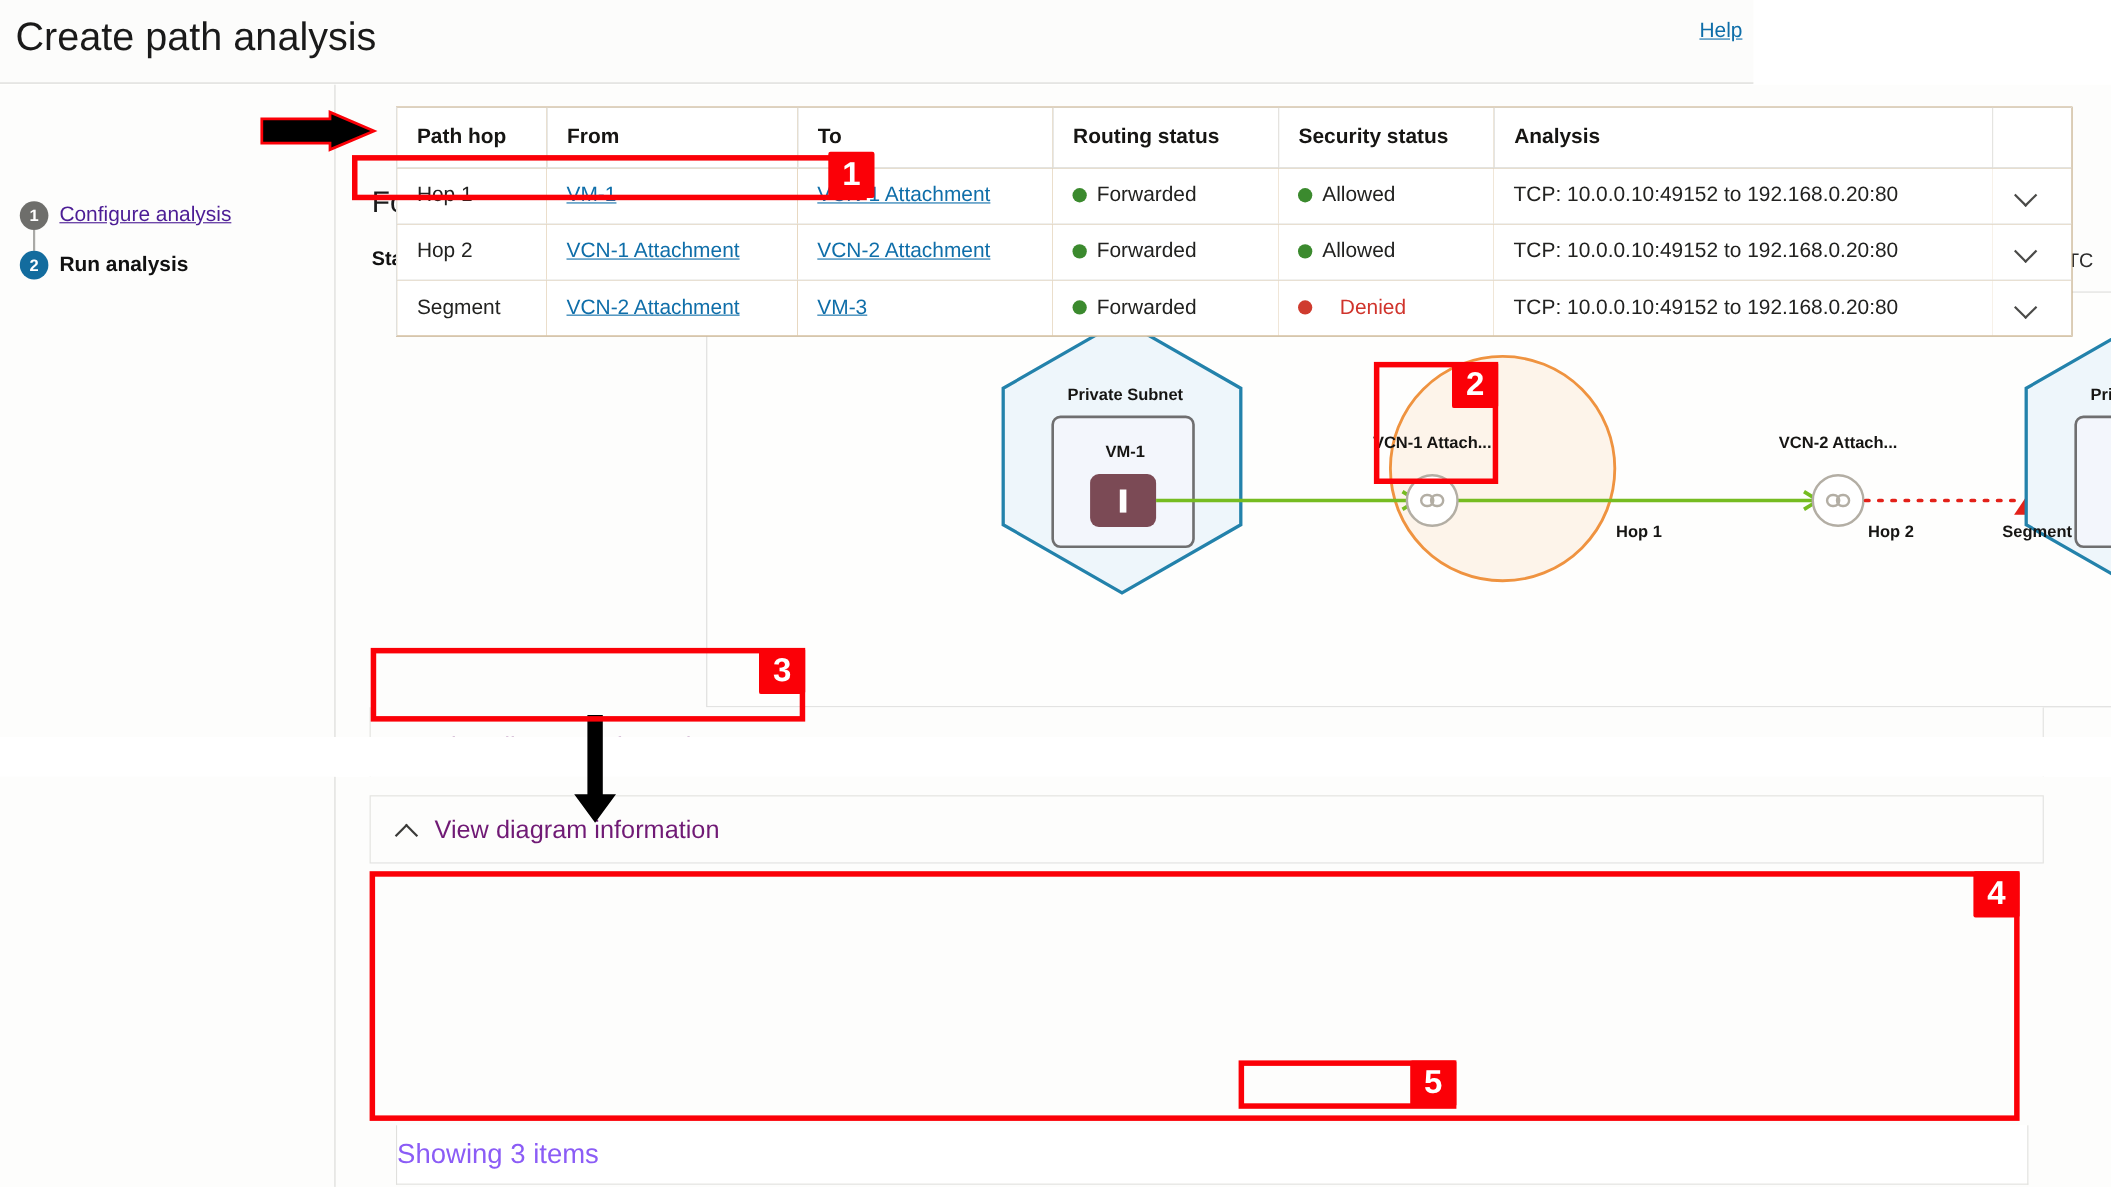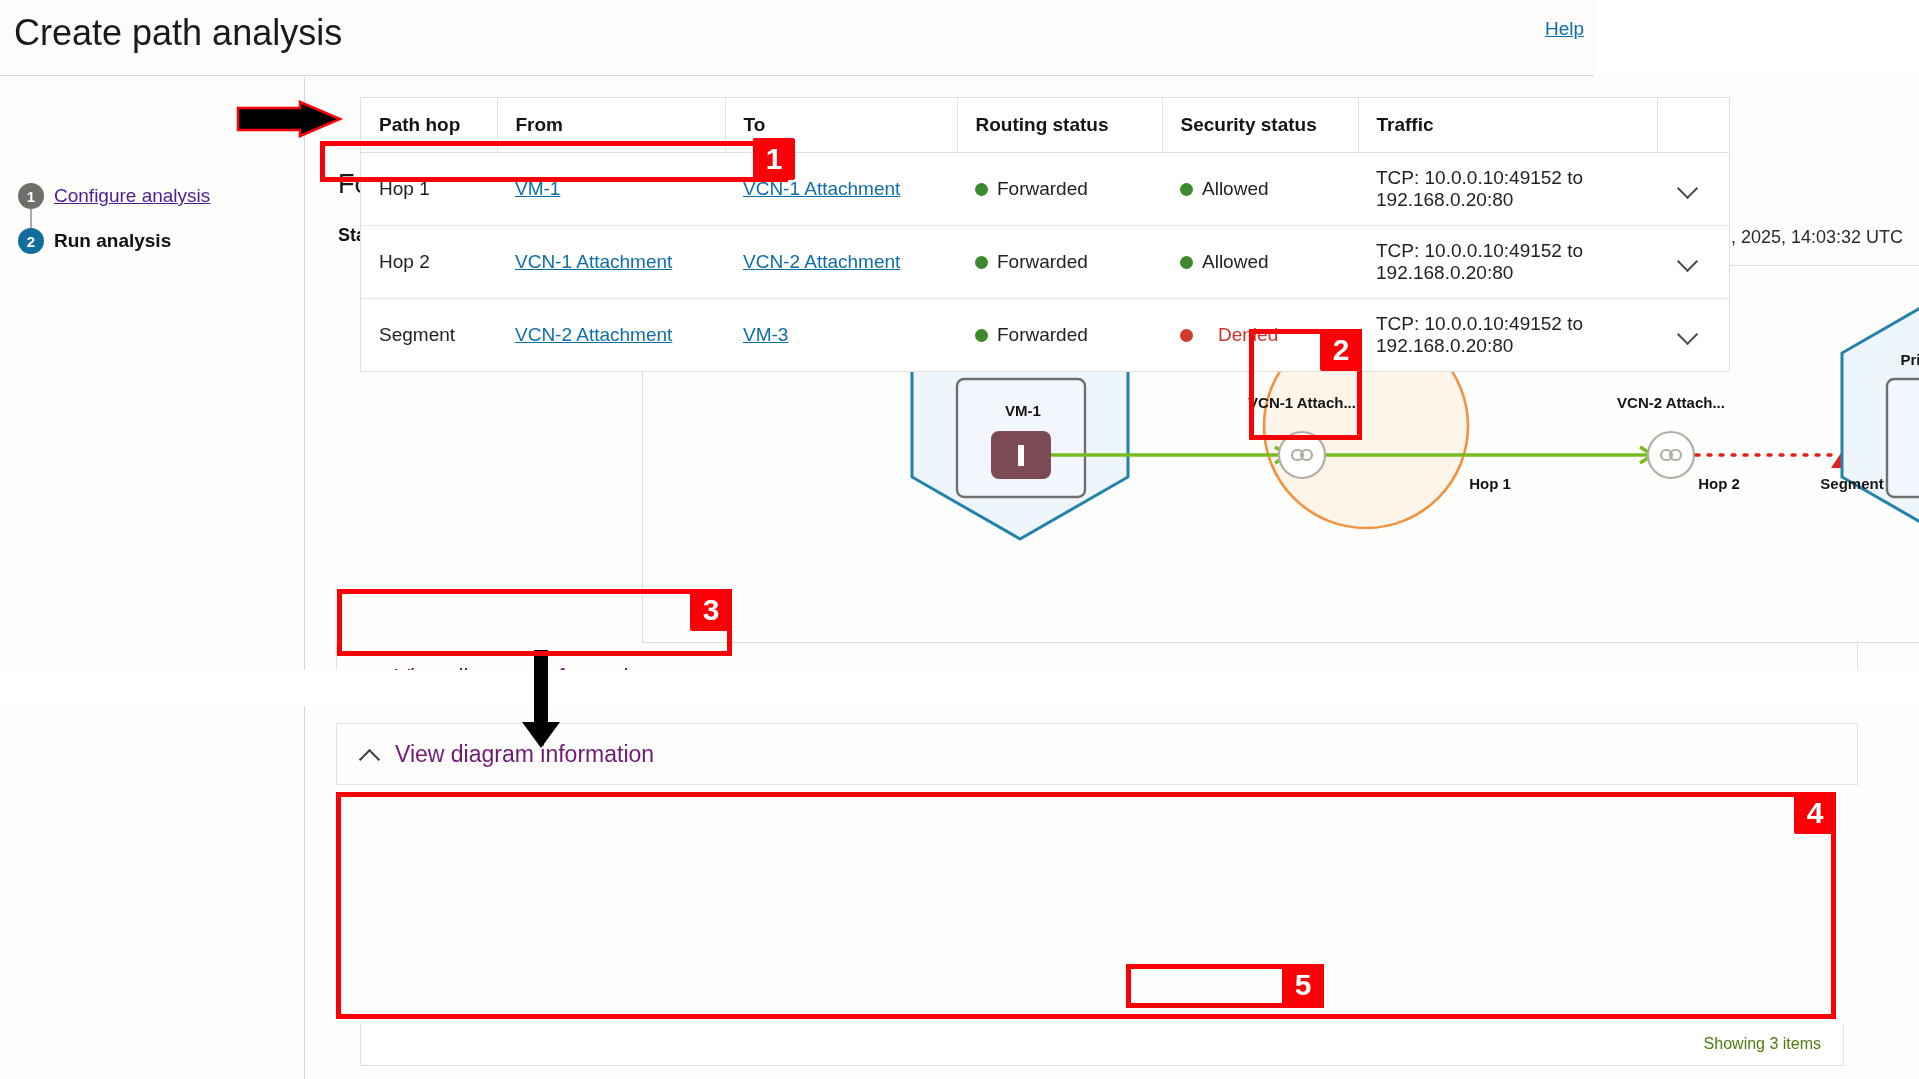--- a/index.html
+++ b/index.html
@@ -108,7 +108,7 @@
 
   
   #table-wrap{
-    position:absolute; left:360px; top:97px; width:1370px;
+    position:absolute; left:360px; top:97px; width:1524px;
     background:#a16207; border:1px solid #e0e0dd;
   }
   table{ border-collapse:collapse; width:100%; table-layout:fixed; }

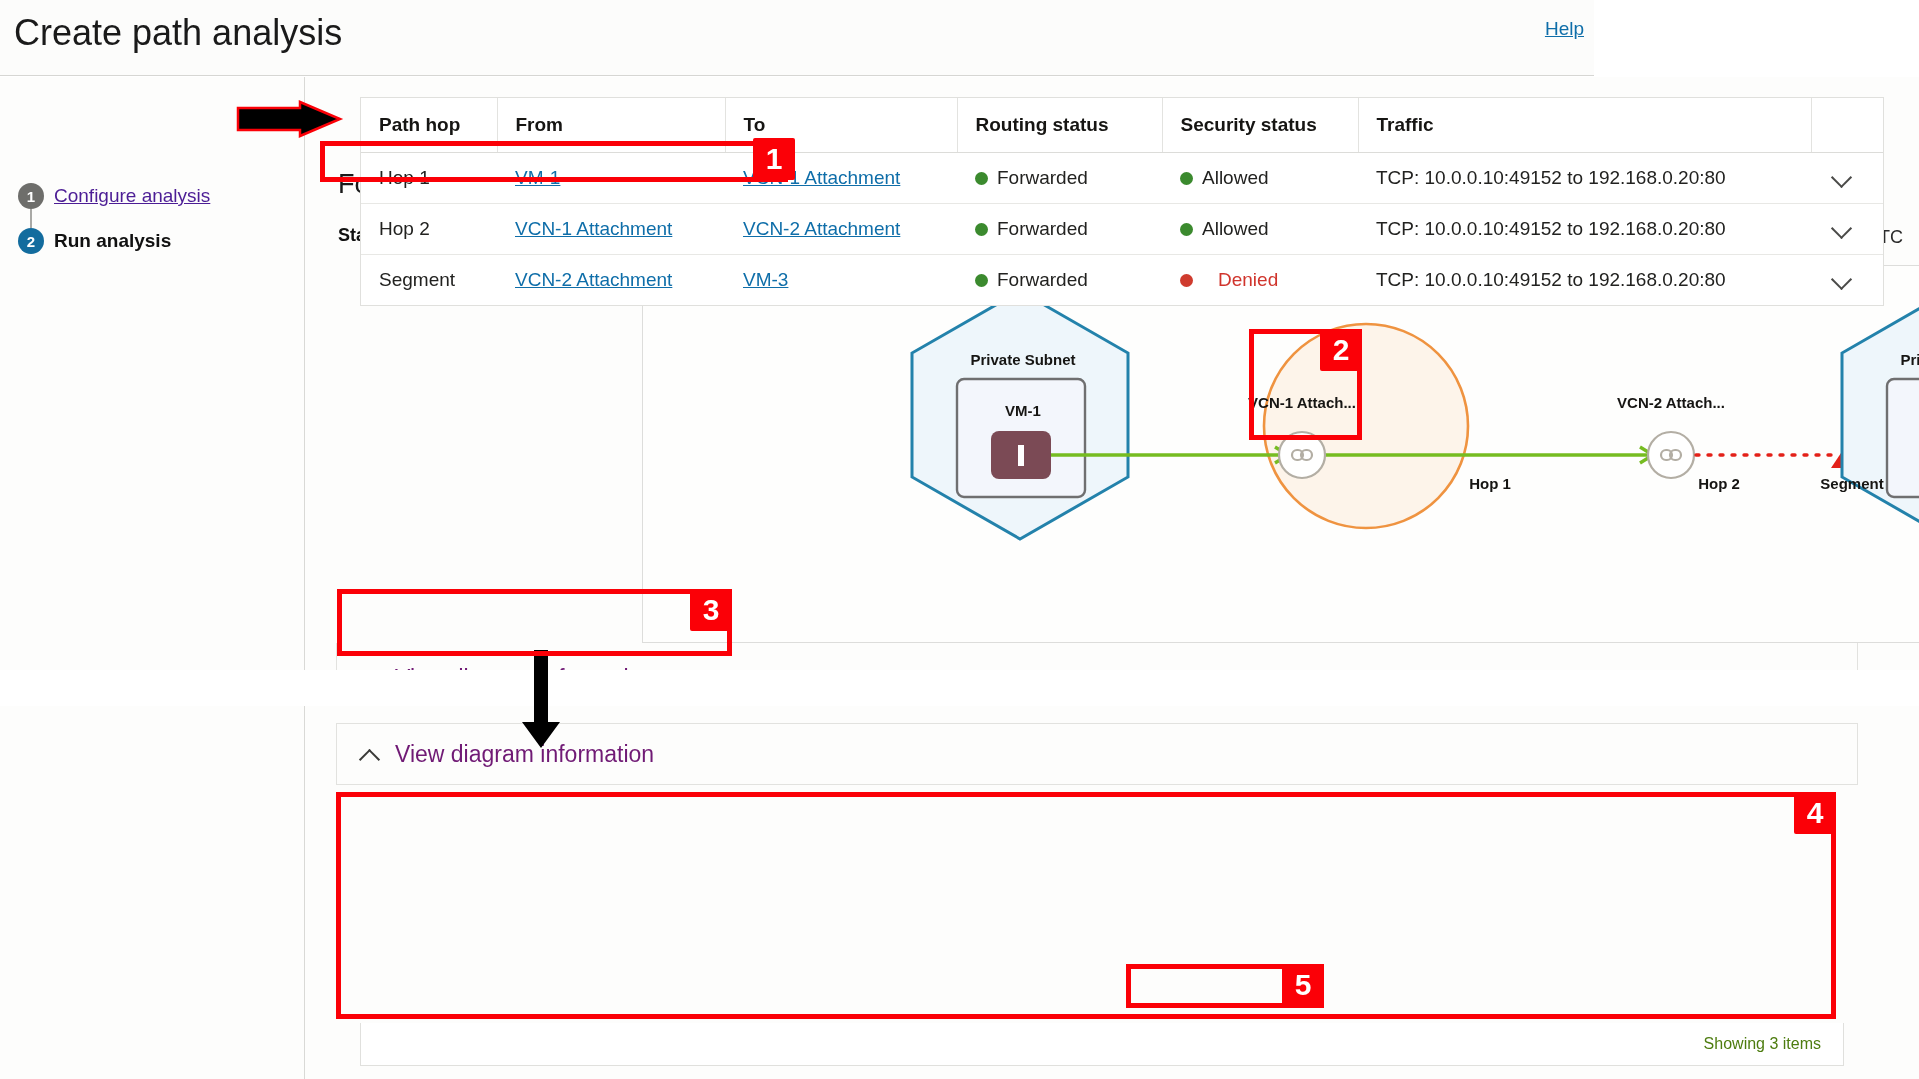--- a/index.html
+++ b/index.html
@@ -281,7 +281,7 @@
         <th class="col-to">To</th>
         <th class="col-routing">Routing status</th>
         <th class="col-security">Security status</th>
-        <th class="col-traffic">Traffic</th>
+        <th class="col-traffic">Analysis</th>
         <th class="col-caret"></th>
       </tr>
     </thead>

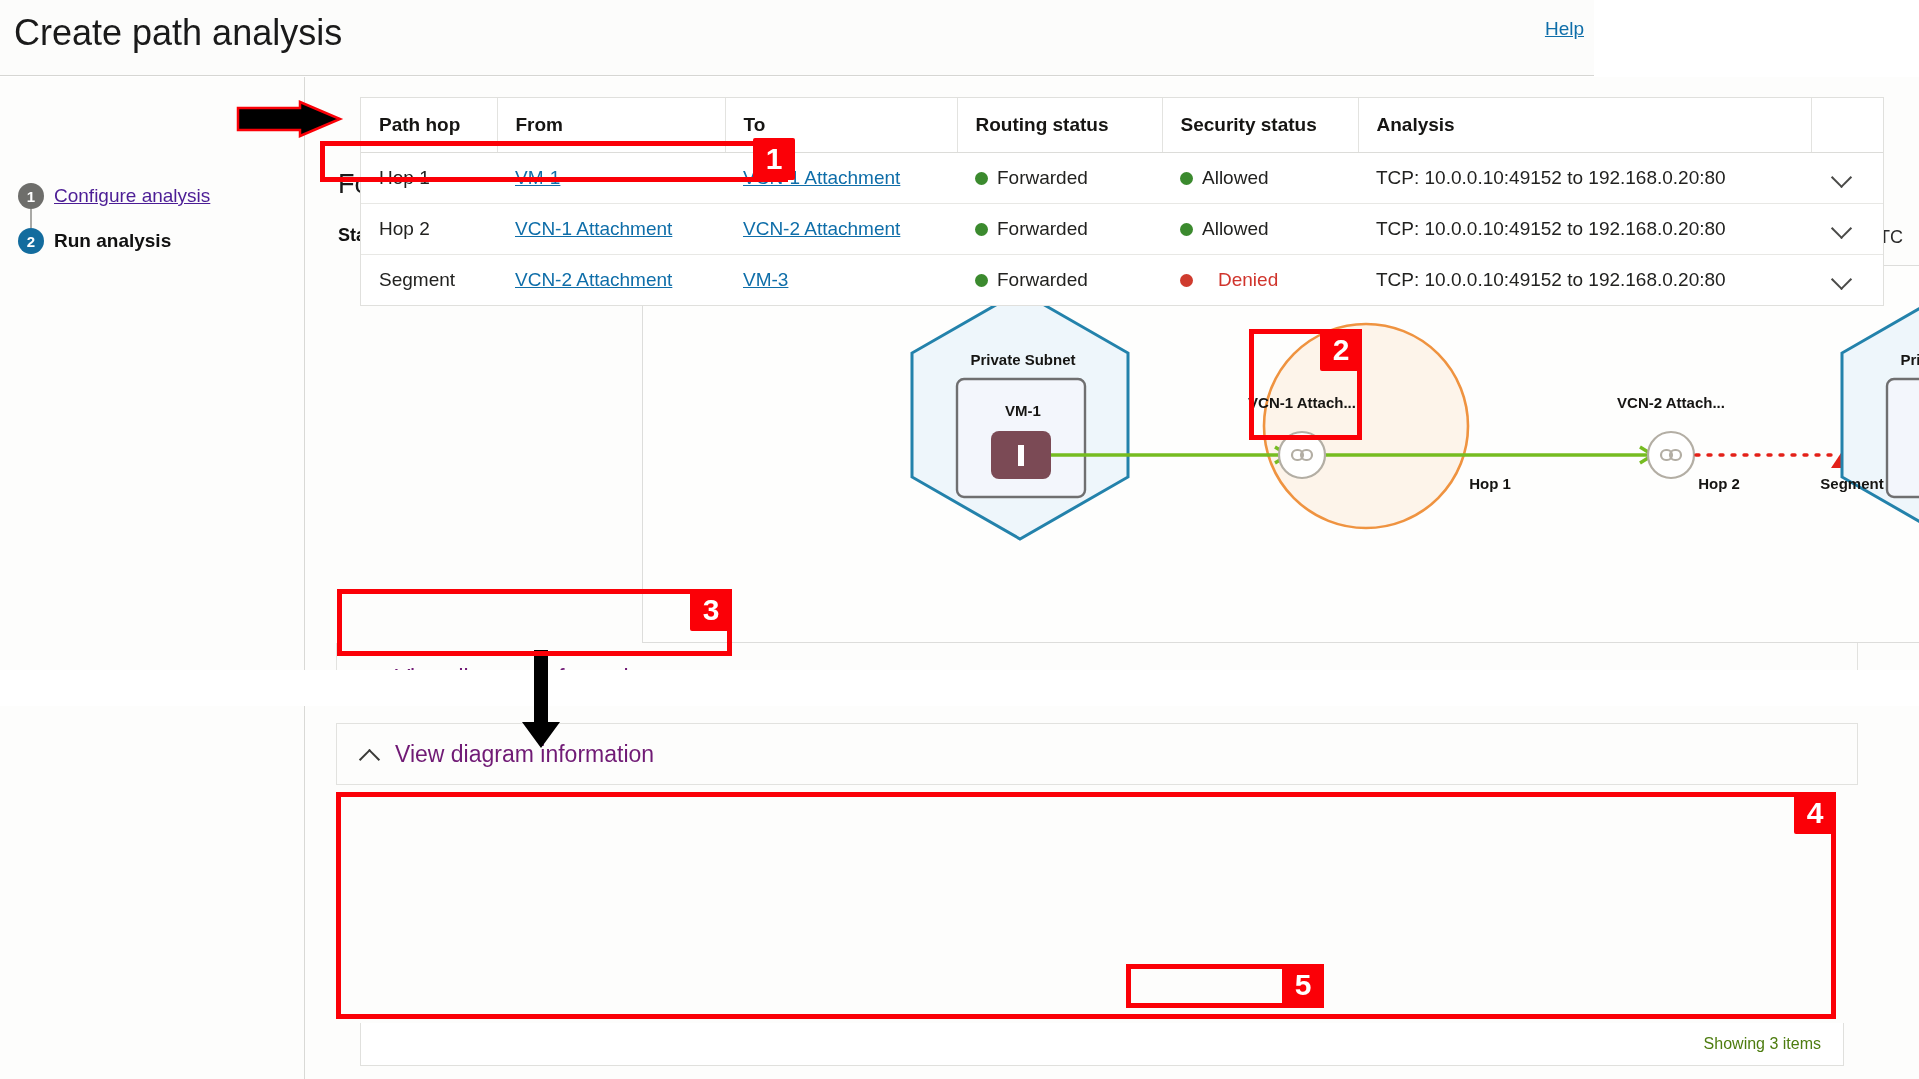--- a/index.html
+++ b/index.html
@@ -143,7 +143,7 @@
   }
   #showing-items{
     position:absolute; left:360px; top:1023px; width:1484px;
-    text-align:right; padding:12px 22px 12px 0; font-size:16px; color:#4d7c0f;
+    text-align:left; padding:12px 22px 12px 0; font-size:25px; color:#8b5cf6;
     background:#fff; border:1px solid #e0e0dd; border-top:none;
   }
 

